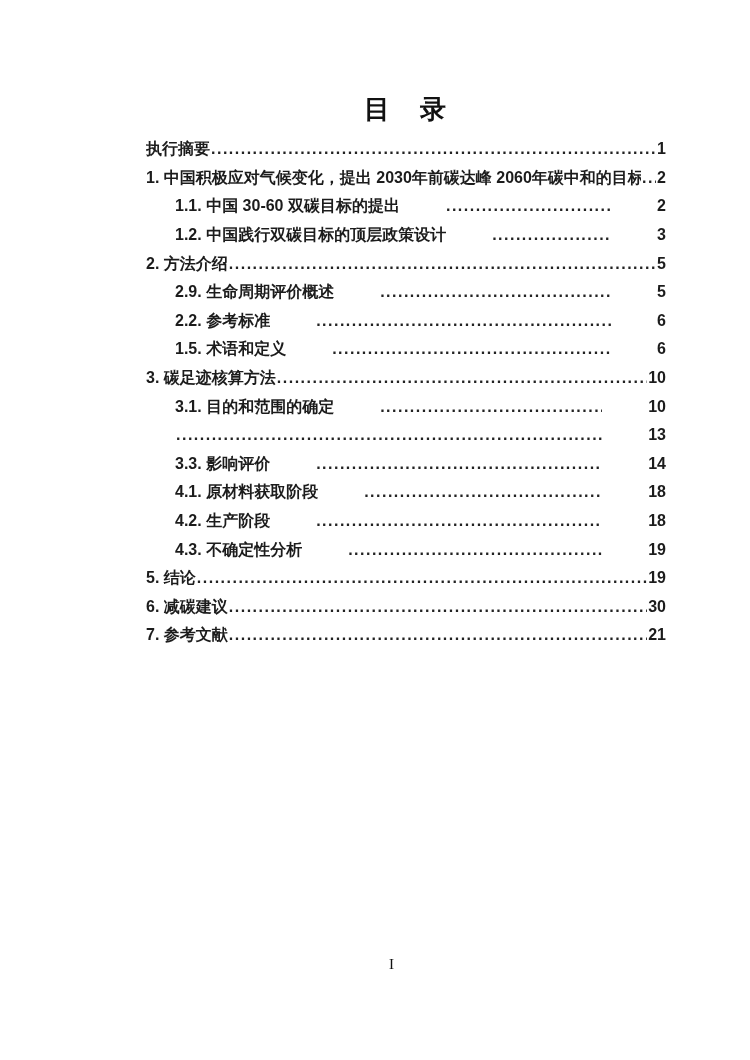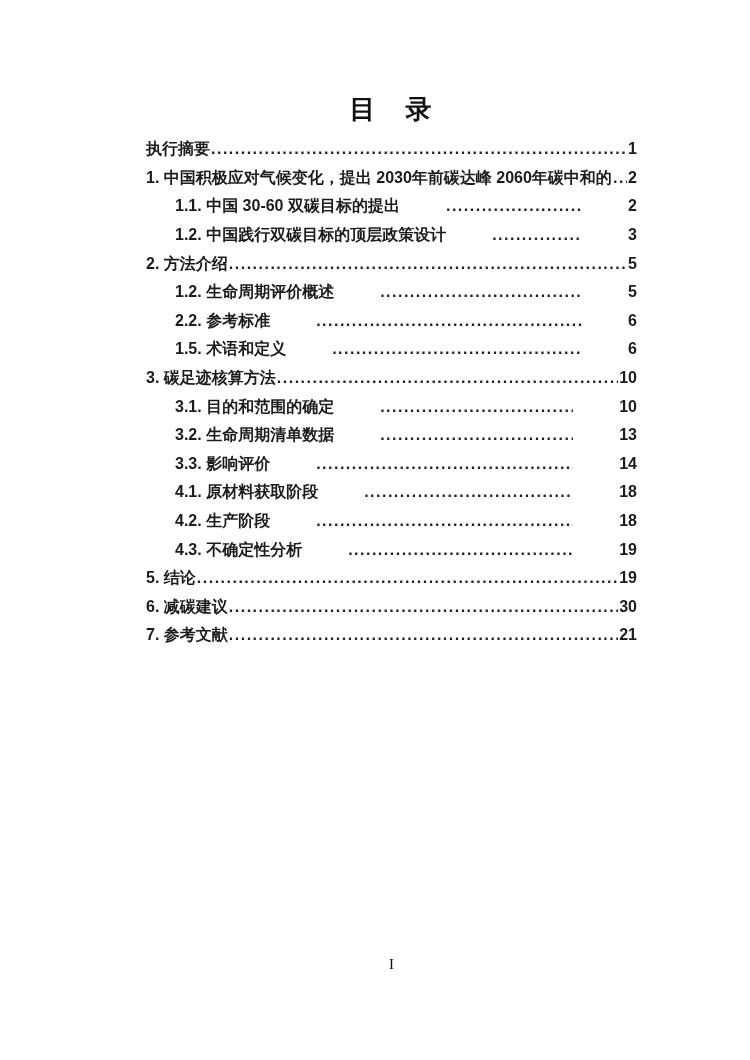--- a/index.html
+++ b/index.html
@@ -18,7 +18,7 @@
   .page {
     position: absolute;
     inset: 0;
-    padding: 0 113px 0 146px;
+    padding: 0 84px 0 146px;
     box-sizing: border-box;
   }
   .doc-title {

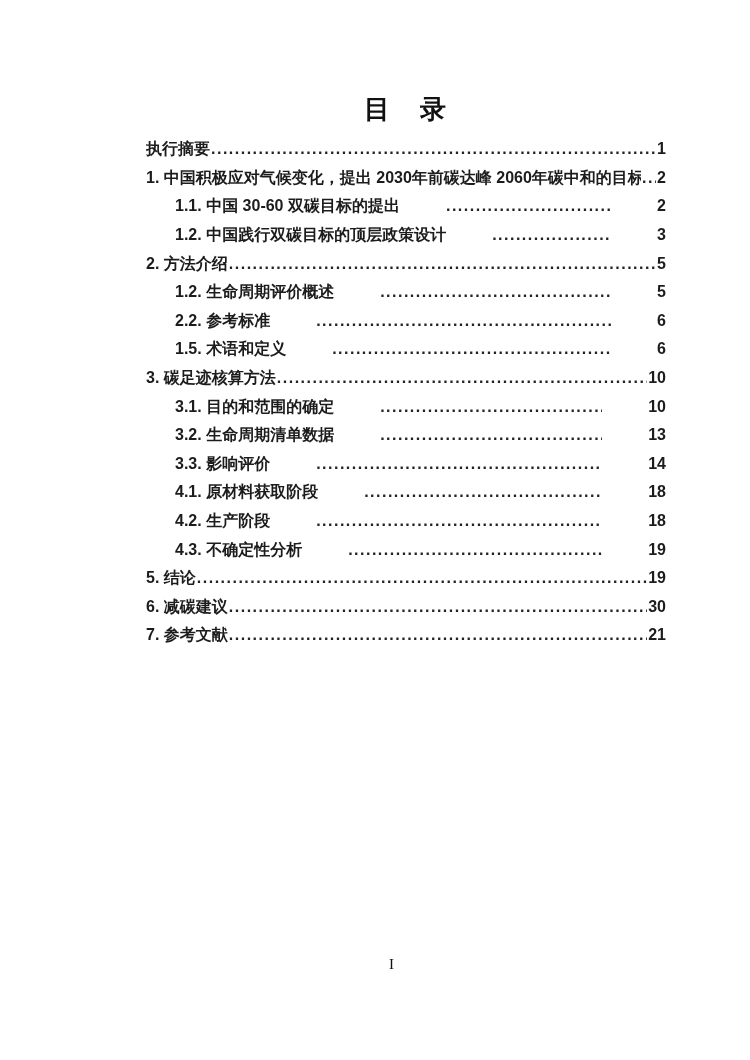--- a/index.html
+++ b/index.html
@@ -112,7 +112,7 @@
     <span class="toc-page">5</span>
   </div>
       <div class="toc-row level-1">
-    <span class="toc-label">1.2. 生命周期评价概述</span>
+    <span class="toc-label">2.9. 生命周期评价概述</span>
     <span class="toc-dots"></span>
     <span class="toc-page">5</span>
   </div>

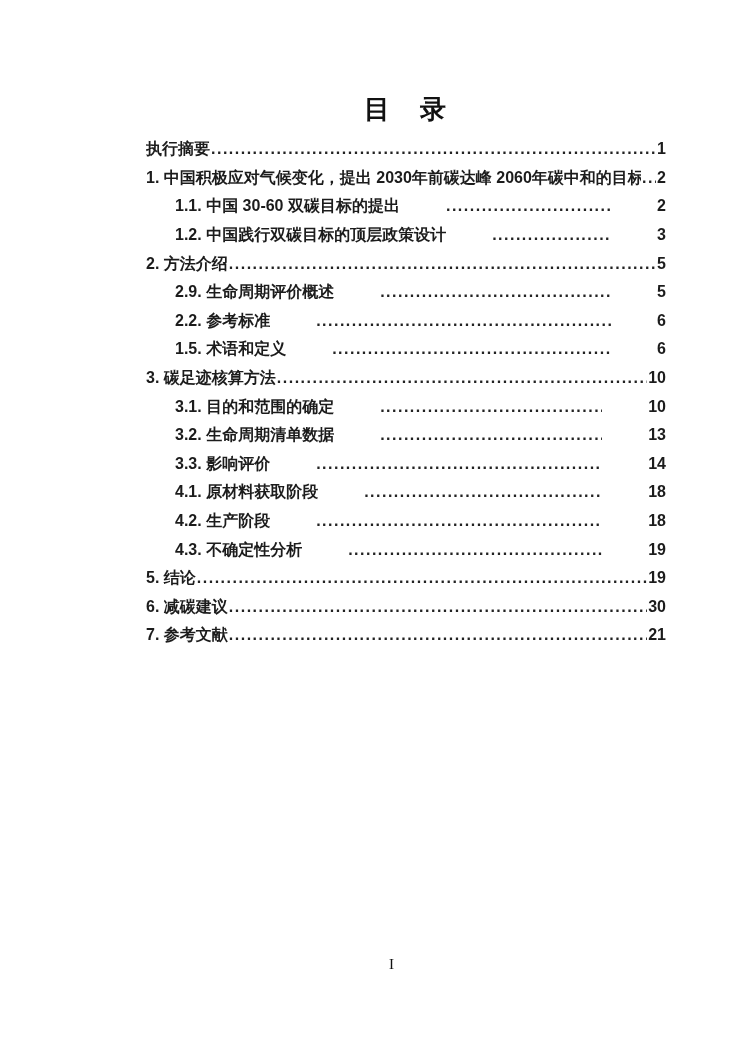--- a/index.html
+++ b/index.html
@@ -137,7 +137,6 @@
     <span class="toc-page">10</span>
   </div>
       <div class="toc-row level-1">
-    <span class="toc-label">3.2. 生命周期清单数据</span>
     <span class="toc-dots"></span>
     <span class="toc-page">13</span>
   </div>

